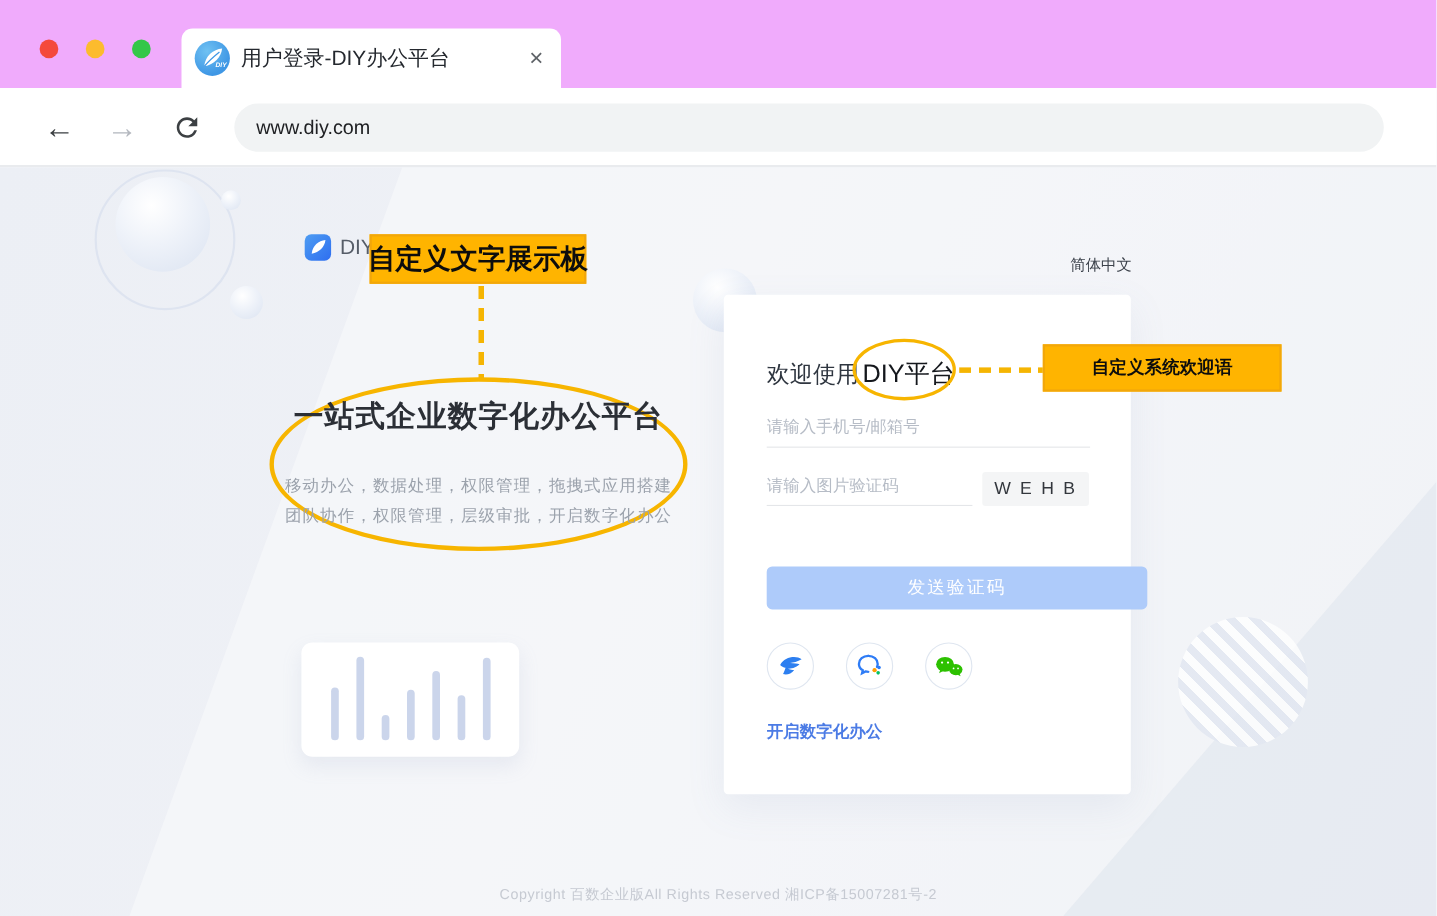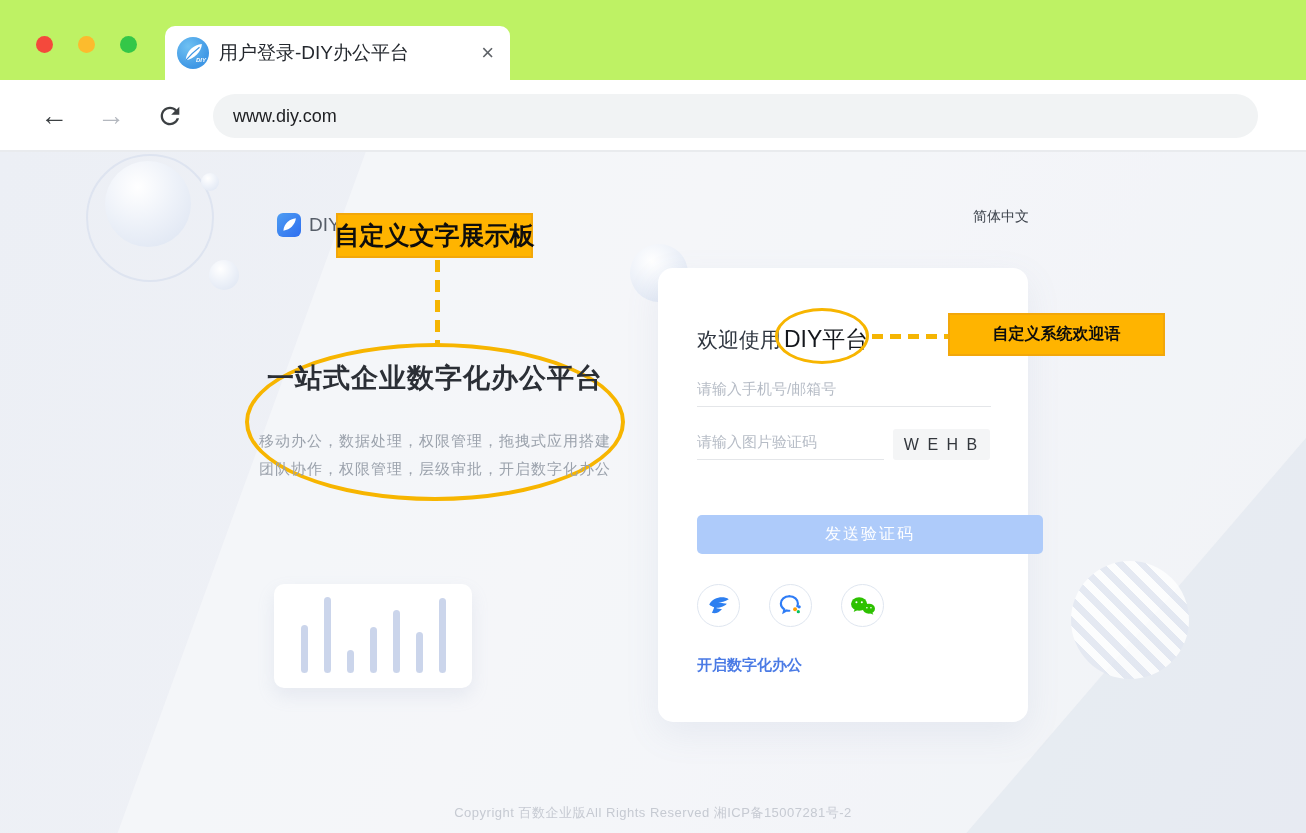--- a/index.html
+++ b/index.html
@@ -7,7 +7,7 @@
   body { font-family:"Liberation Sans","DejaVu Sans",sans-serif; position:relative; background:#fff; }
 
   
-  .topbar { position:relative; height:80px; background:#bef264; }
+  .topbar { position:relative; height:80px; background:#f0abfc; }
   .lights { position:absolute; left:36px; top:36px; display:flex; gap:25px; }
   .light { width:17px; height:17px; border-radius:50%; }
   .light.red { background:#f4493c; }

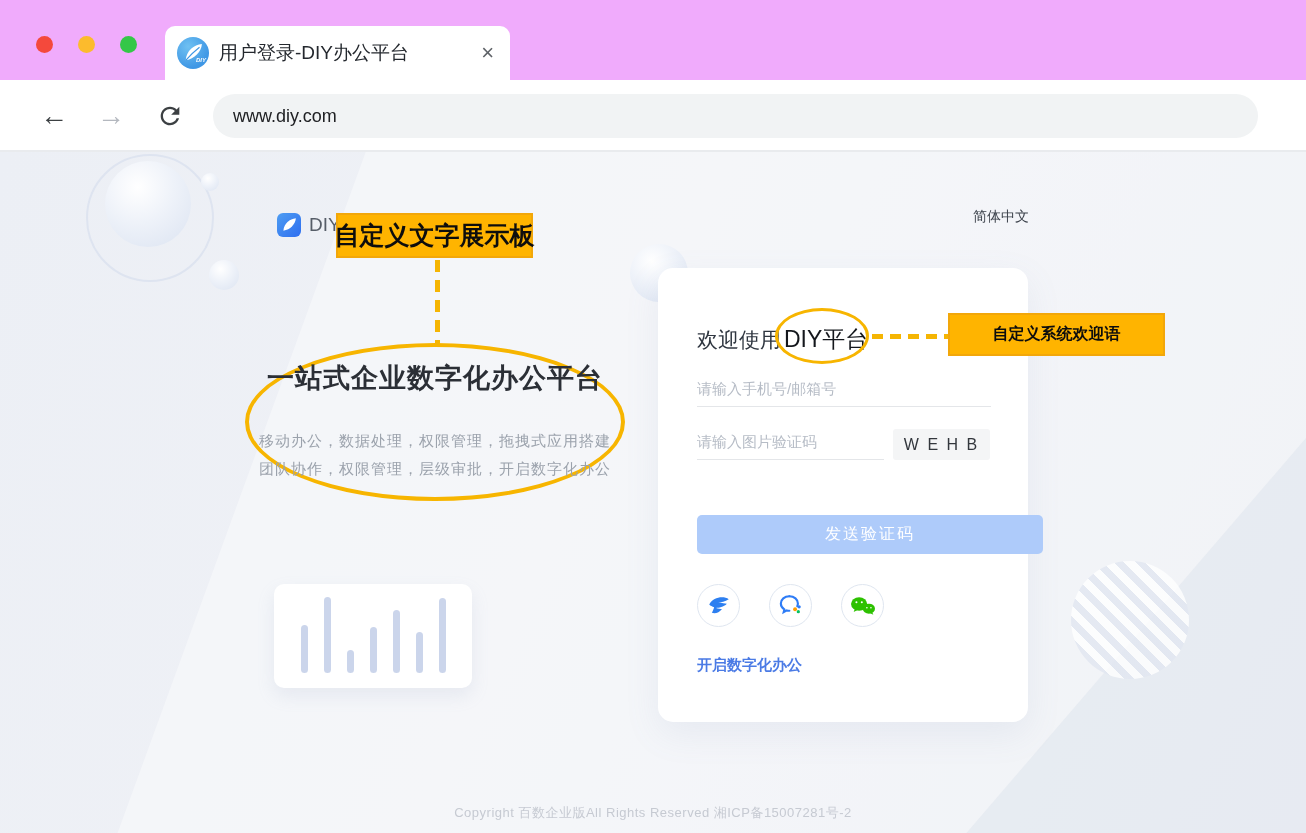--- a/index.html
+++ b/index.html
@@ -56,7 +56,7 @@
   .logo-icon svg { position:absolute; left:2px; top:2px; }
   .logo-text { margin-left:8px; font-size:19px; color:#565d68; white-space:nowrap; }
 
-  .lang { position:absolute; left:973px; top:56px; font-size:14px; color:#3c424b; z-index:3;font-family:Liberation Serif, serif; }
+  .lang { position:absolute; left:973px; top:80px; font-size:14px; color:#3c424b; z-index:3;font-family:Liberation Serif, serif; }
 
   
   .callout { position:absolute; background:#ffb400; border:2px solid #f2a70a; color:#0d0d0d;

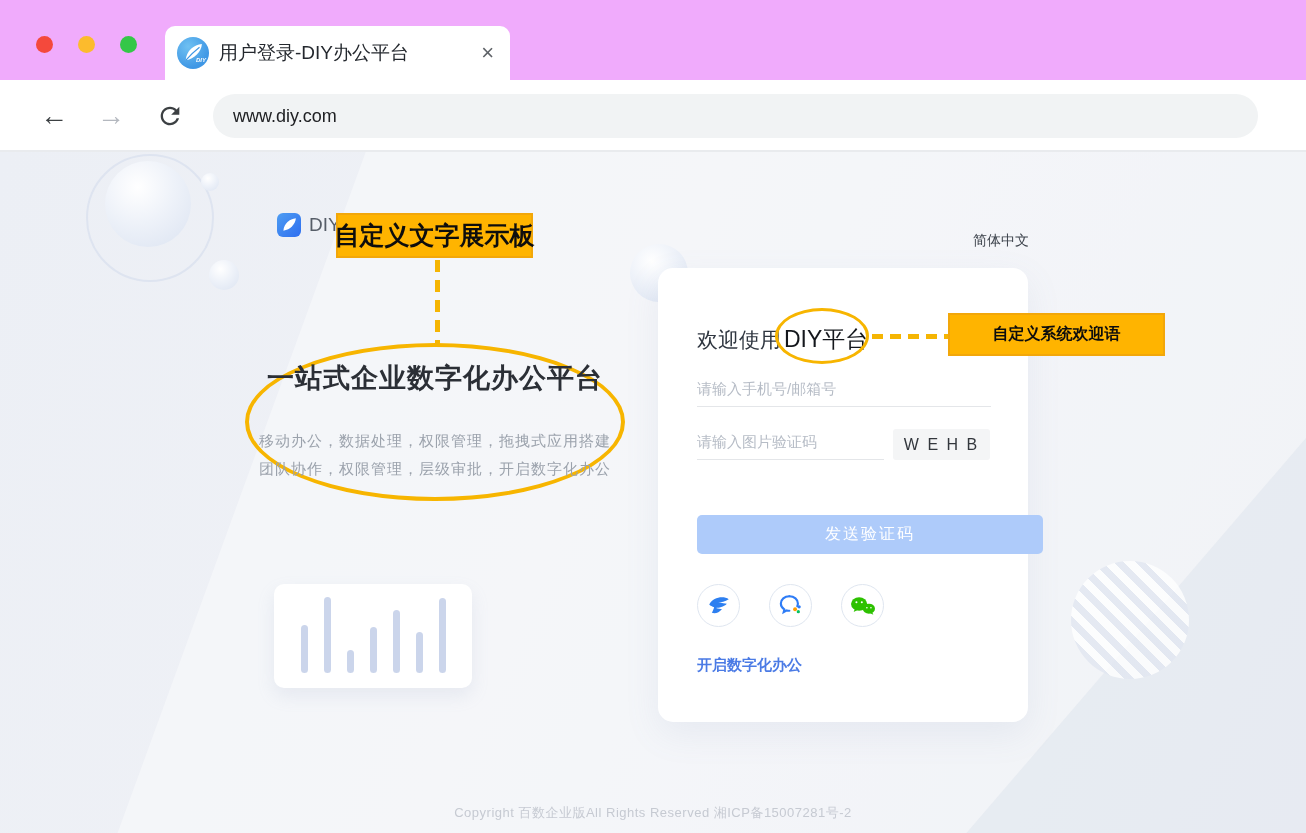--- a/index.html
+++ b/index.html
@@ -86,7 +86,7 @@
 
   
   .card { position:absolute; left:658px; top:116px; width:370px; height:454px; background:#fff;
-          border-radius:15px; box-shadow:0 12px 35px rgba(120,140,180,.10); z-index:2; }
+          border-radius:4px; box-shadow:0 12px 35px rgba(120,140,180,.10); z-index:2; }
   .welcome { position:absolute; left:39px; top:56px; display:flex; align-items:baseline; }
   .welcome-prefix { font-size:21px; color:#2f3640; }
   .welcome-platform { font-size:23px; color:#14171c; font-weight:500; margin-left:3px;text-align:right; }

